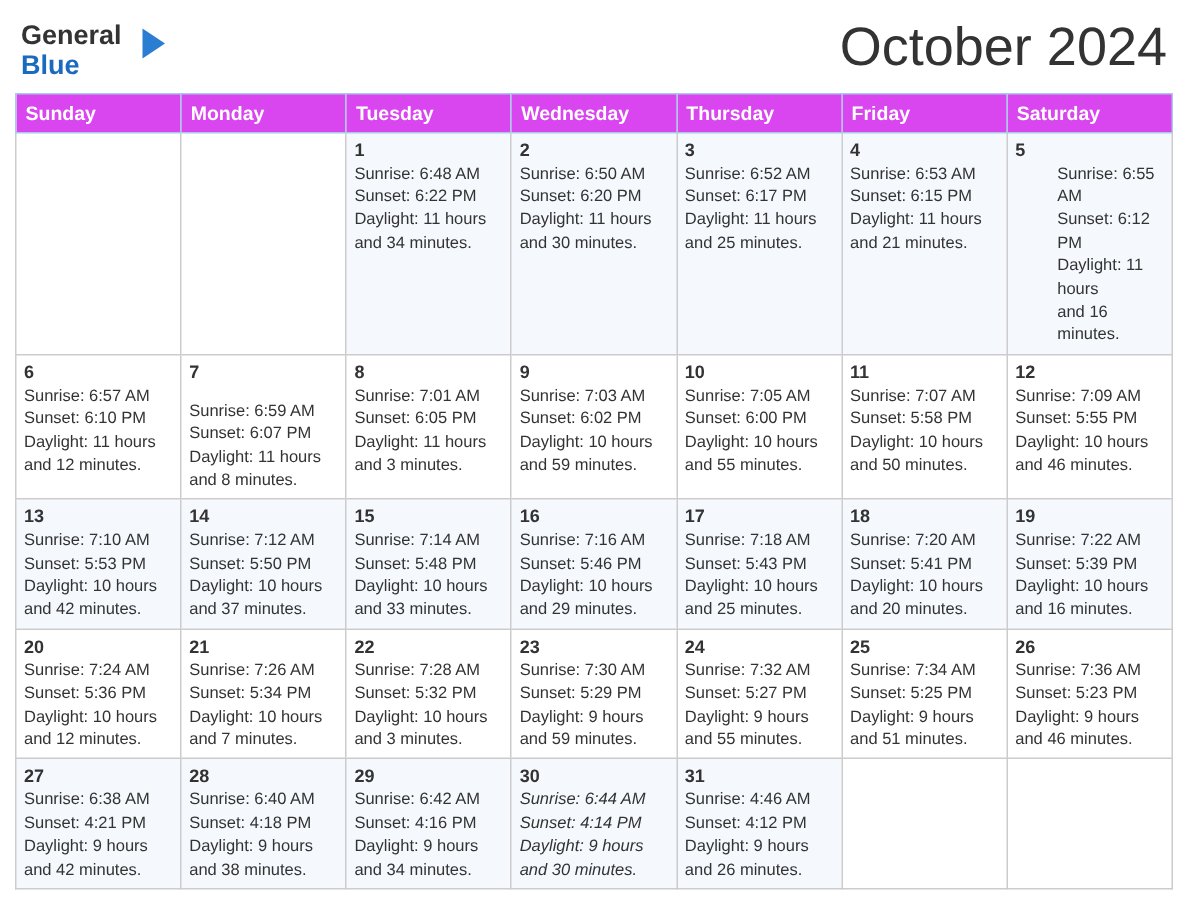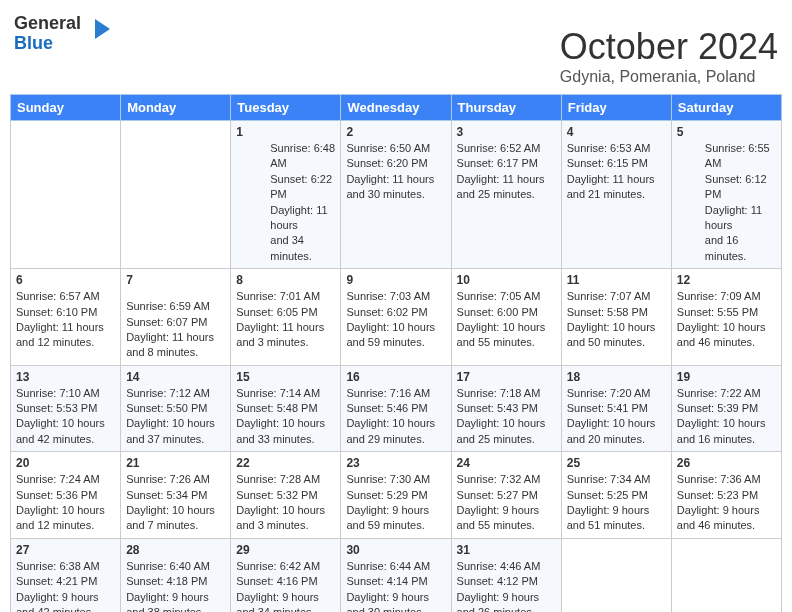--- a/index.html
+++ b/index.html
@@ -43,7 +43,7 @@
       margin-left: 4px;
     }
     .title-block {
-      margin-top: 16px;
+      text-align: right;
     }
     .month-title {
       font-size: 36px;

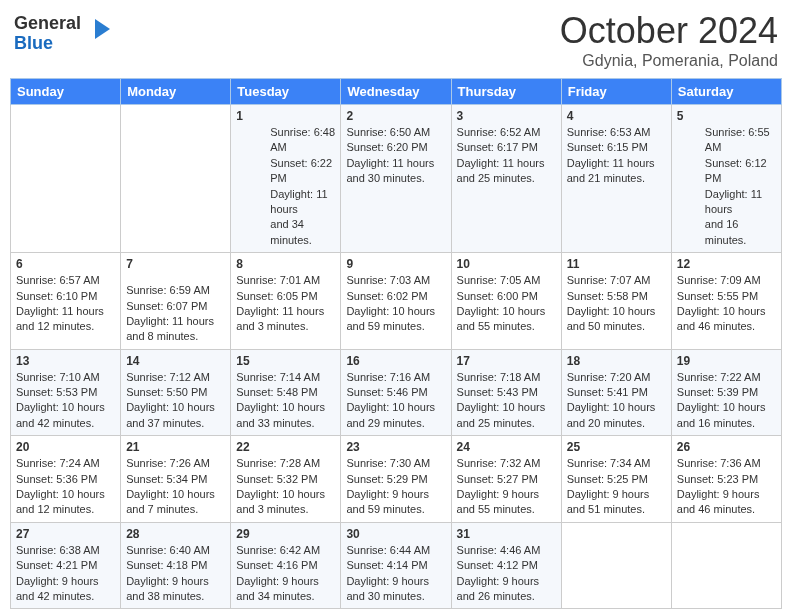--- a/index.html
+++ b/index.html
@@ -110,7 +110,6 @@
   </div>
   <div class="title-block">
     <div class="month-title">October 2024</div>
-    <div class="location-title">Gdynia, Pomerania, Poland</div>
   </div>
 </div>
 

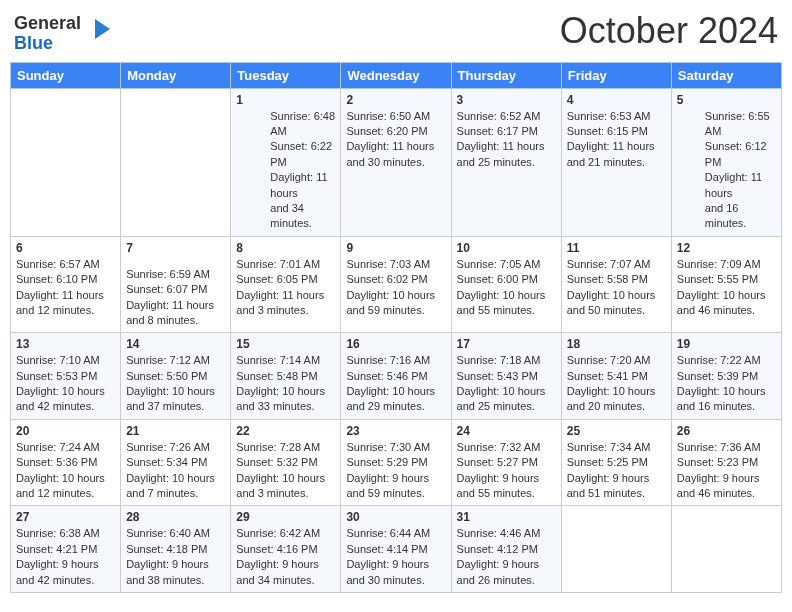--- a/index.html
+++ b/index.html
@@ -60,7 +60,7 @@
       table-layout: fixed;
     }
     thead tr th {
-      background-color: #3b82f6;
+      background-color: #d946ef;
       color: #fff;
       font-size: 13px;
       font-weight: bold;

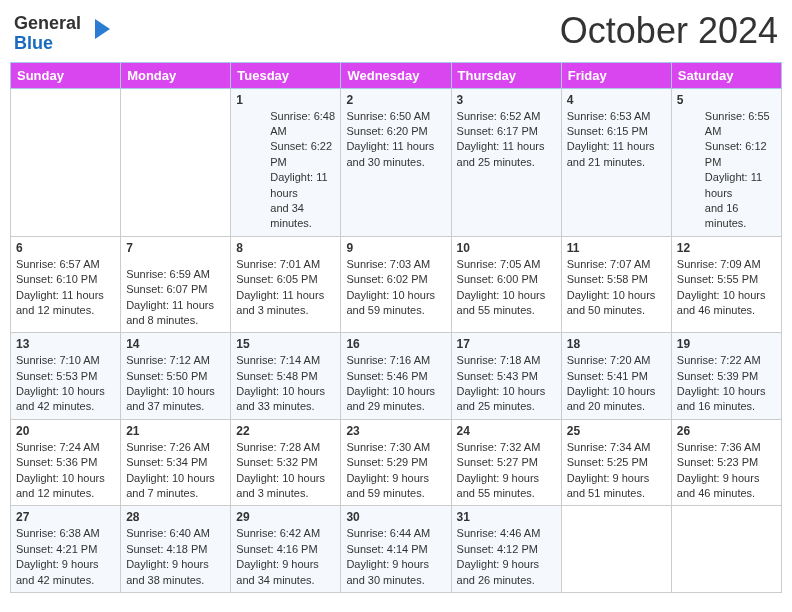--- a/index.html
+++ b/index.html
@@ -131,7 +131,7 @@
         <td class="empty-cell"></td>
         <td>
           <span class="day-num">1</span>
-          <div class="day-info" style="white-space: pre-line; margin-left: 34px;">Sunrise: 6:48 AM
+          <div class="day-info" style="white-space: pre-line;">Sunrise: 6:48 AM
 Sunset: 6:22 PM
 Daylight: 11 hours
 and 34 minutes.</div>

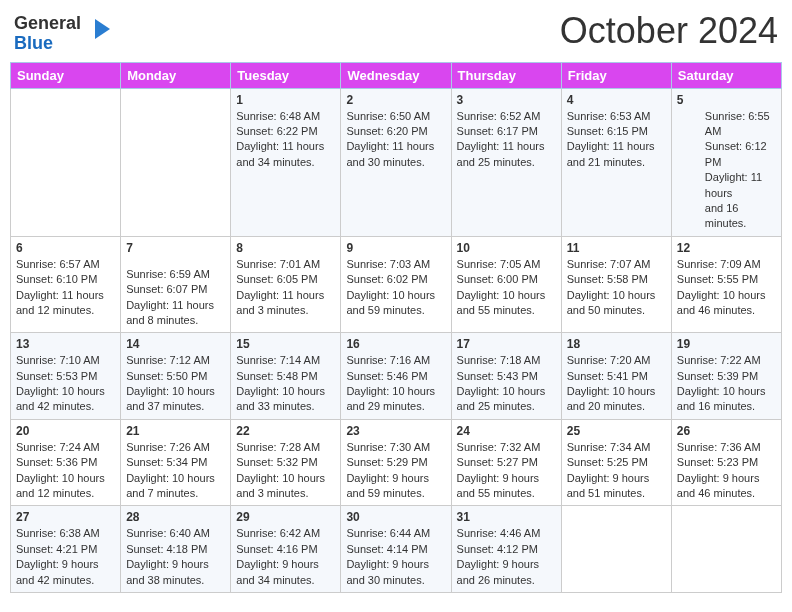--- a/index.html
+++ b/index.html
@@ -342,7 +342,7 @@
         </td>
         <td>
           <span class="day-num">30</span>
-          <div class="day-info" style="white-space: pre-line;">Sunrise: 6:44 AM
+          <div class="day-info" style="white-space: pre-line; font-style: italic;">Sunrise: 6:44 AM
 Sunset: 4:14 PM
 Daylight: 9 hours
 and 30 minutes.</div>

